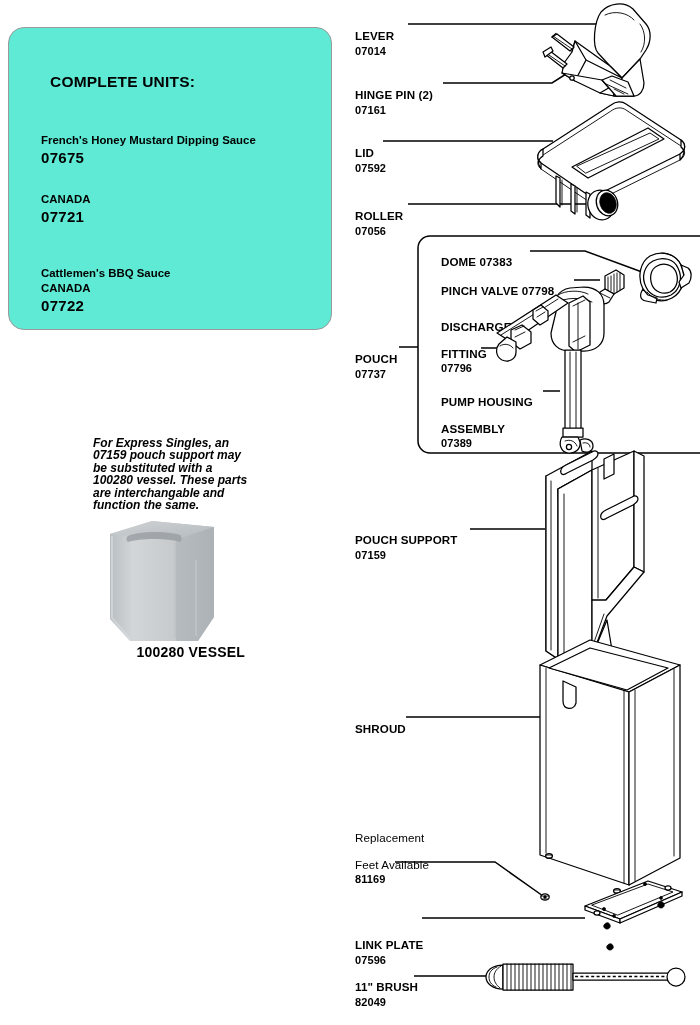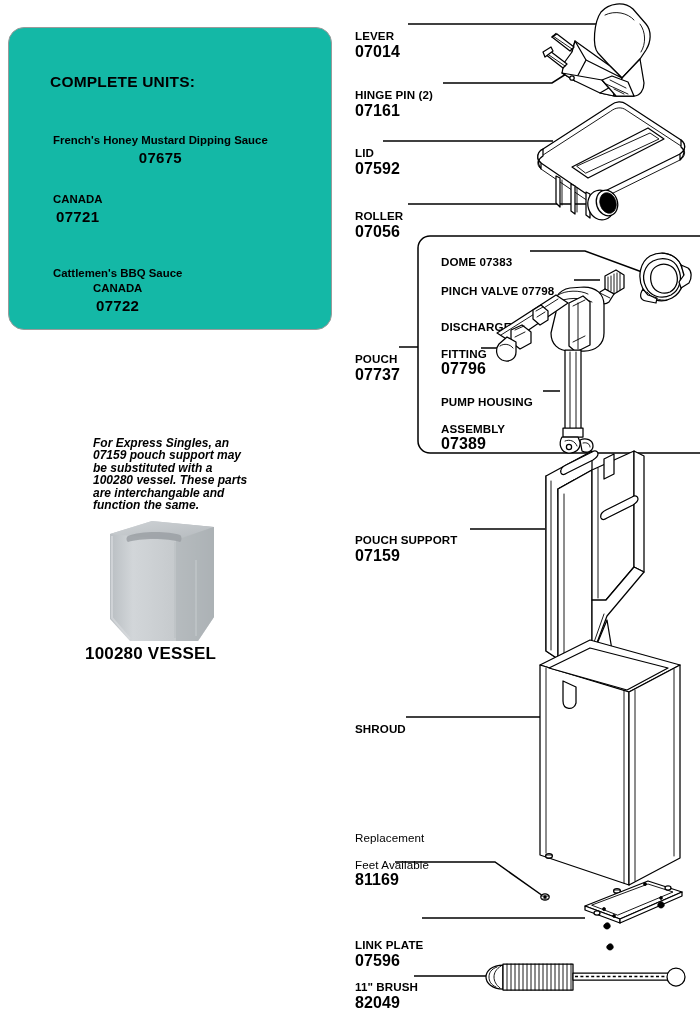--- a/index.html
+++ b/index.html
@@ -39,7 +39,7 @@
   
   .lbl{position:absolute;white-space:nowrap;}
   .lbl .t{display:block;font-size:11.6px;font-weight:bold;letter-spacing:.1px;line-height:14.5px;margin-top:12px;}
-  .lbl .n{display:block;font-size:16px;font-weight:bold;letter-spacing:.1px;line-height:15.5px;}
+  .lbl .n{display:block;font-size:11px;font-weight:bold;letter-spacing:.1px;line-height:15.5px;}
   .lbl .t.reg{font-weight:normal;}
 
   

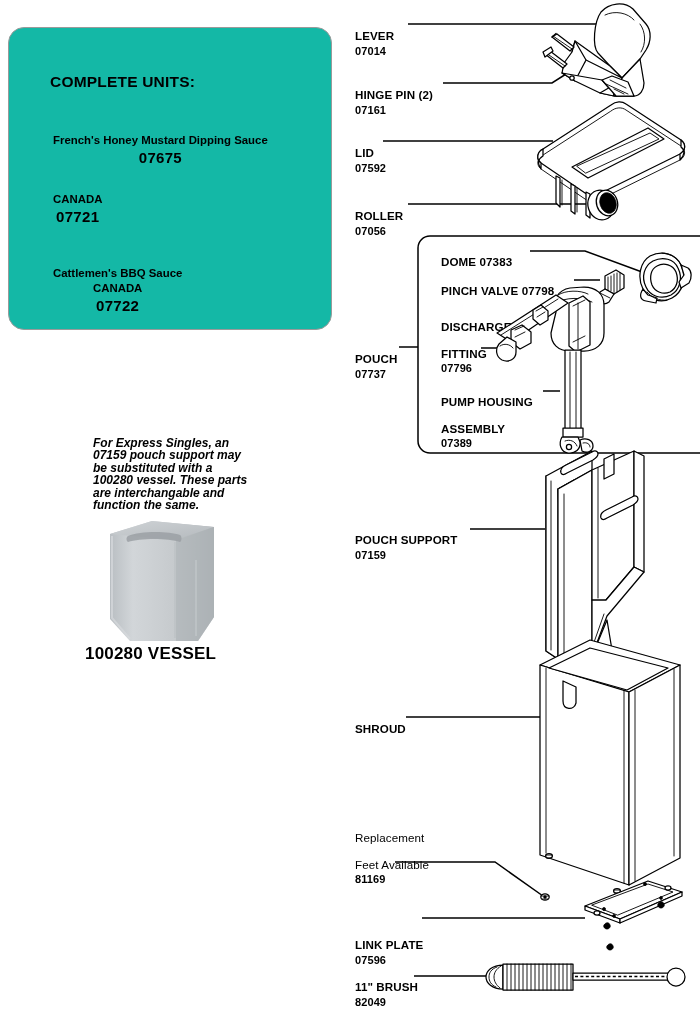--- a/index.html
+++ b/index.html
@@ -14,7 +14,7 @@
   
   .units-box{
     position:absolute;left:8px;top:27px;width:324px;height:303px;
-    border:1.4px solid #9a9a9a;border-radius:16px;background:#14b8a6;
+    border:1.4px solid #9a9a9a;border-radius:16px;background:#5eead4;
     box-sizing:border-box;
   }
   .units-title{

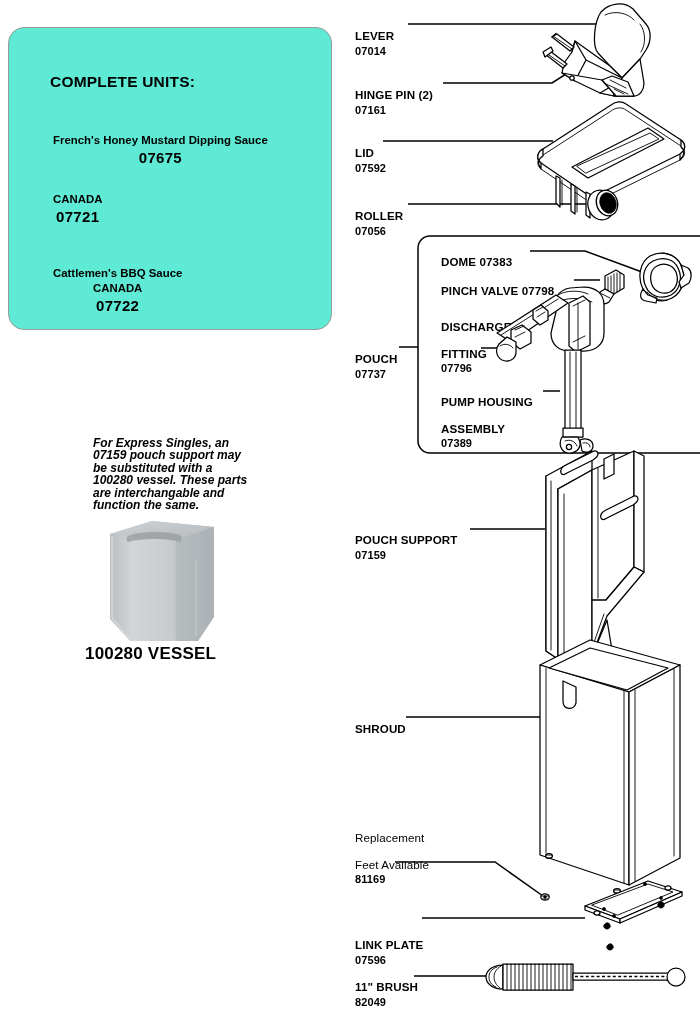--- a/index.html
+++ b/index.html
@@ -21,7 +21,7 @@
     position:absolute;left:41px;top:45px;
     font-size:15.5px;font-weight:bold;letter-spacing:.2px;
   }
-  .unit-entry{position:absolute;left:44px;text-align:center;}
+  .unit-entry{position:absolute;left:32px;}
   .unit-name{font-size:11.4px;font-weight:bold;line-height:15px;white-space:nowrap;}
   .unit-country{font-size:11.4px;font-weight:bold;line-height:15px;}
   .unit-code{font-size:15px;font-weight:bold;line-height:19px;letter-spacing:.3px;}

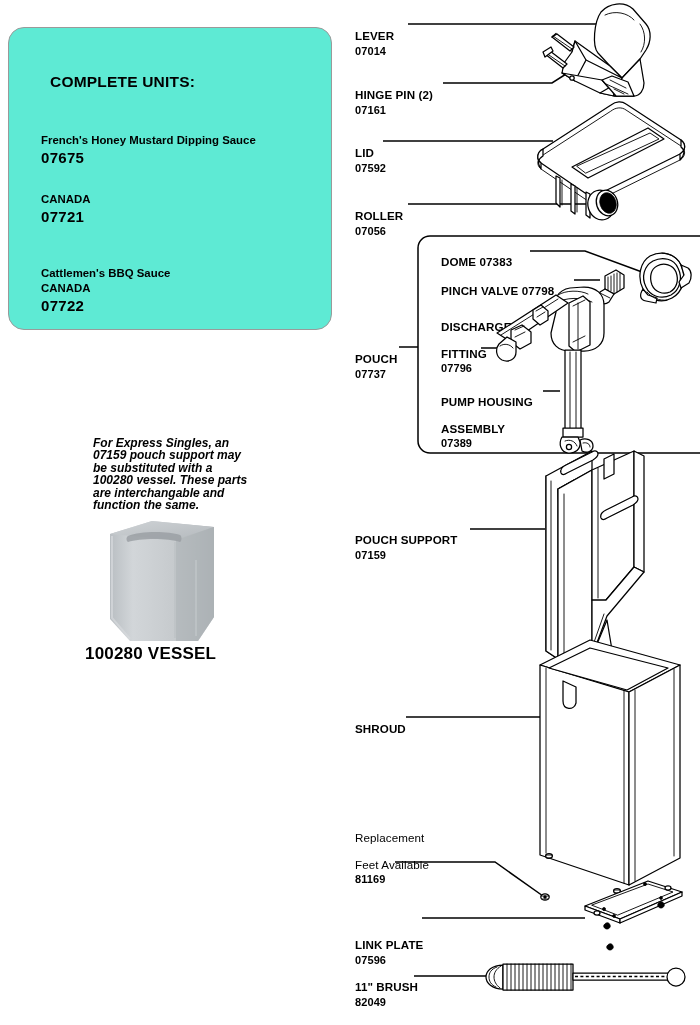--- a/index.html
+++ b/index.html
@@ -32,8 +32,8 @@
     font-size:12px;font-weight:bold;font-style:italic;line-height:12.4px;
   }
   .vessel-cap{
-    position:absolute;left:85px;top:644px;width:160px;text-align:left;
-    font-size:17px;font-weight:bold;letter-spacing:.2px;
+    position:absolute;left:85px;top:644px;width:160px;text-align:right;
+    font-size:14px;font-weight:bold;letter-spacing:.2px;
   }
 
   

